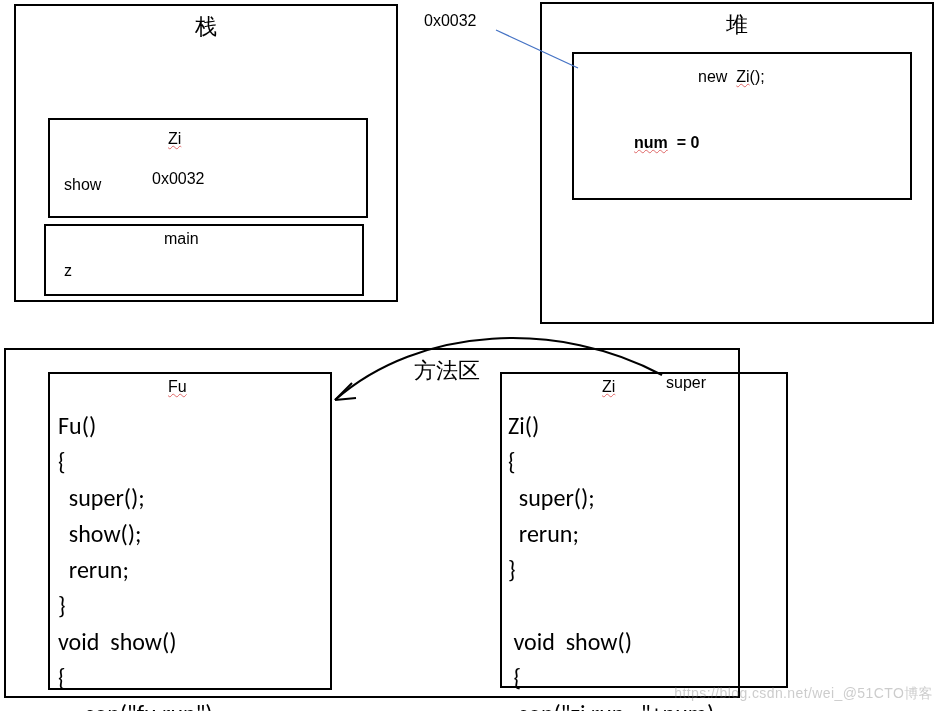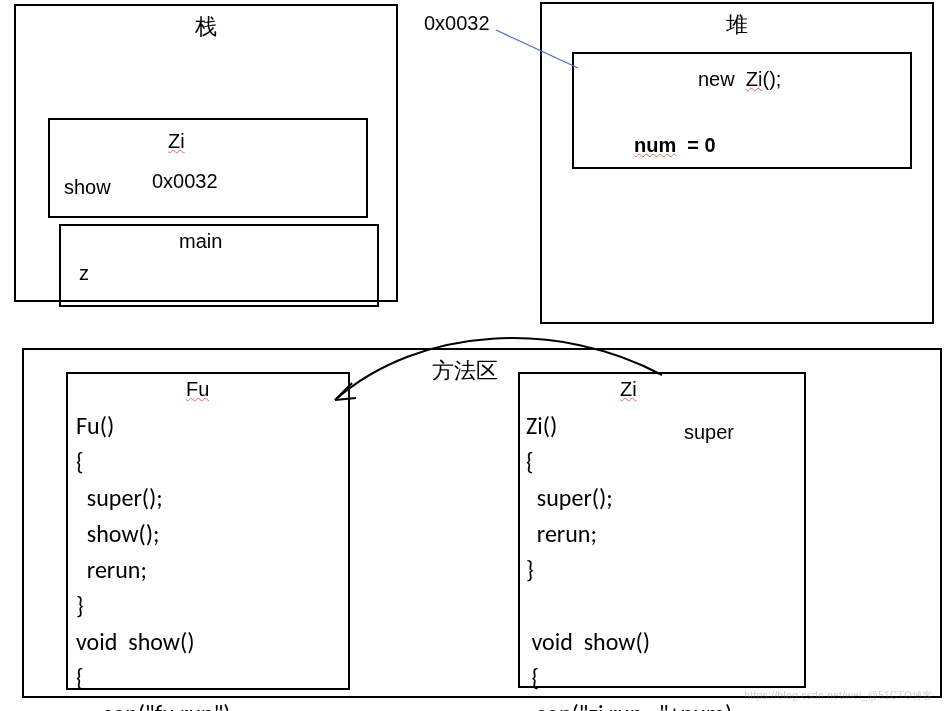--- a/index.html
+++ b/index.html
@@ -26,7 +26,7 @@
       position: absolute;
     }
     .text {
-      font-size: 20px;
+      font-size: 16px;
       position: absolute;
       white-space: pre;
     }

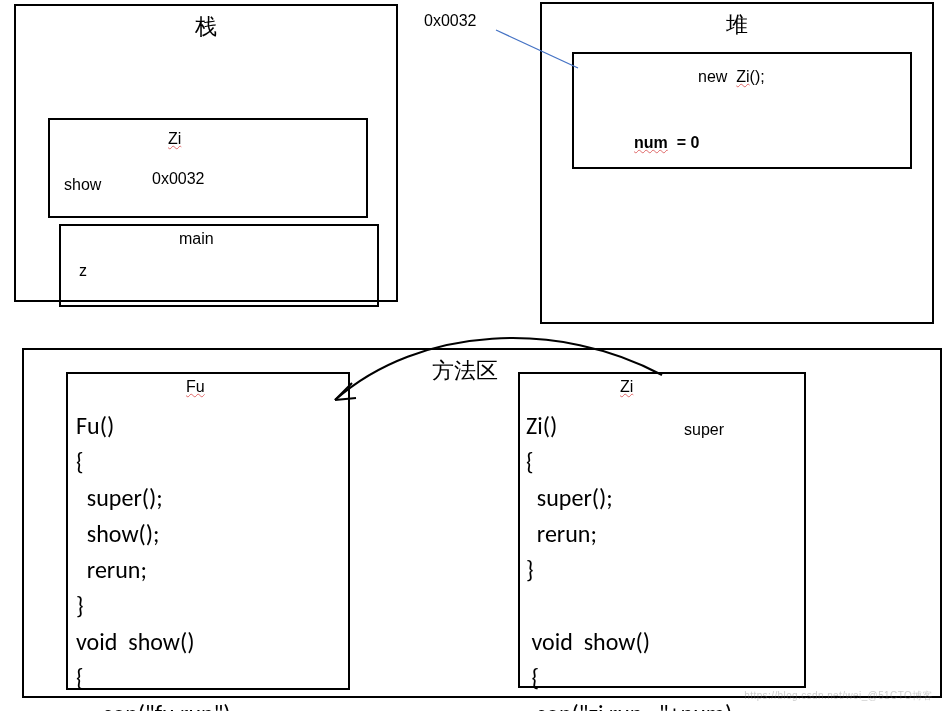--- a/index.html
+++ b/index.html
@@ -78,7 +78,7 @@
 
 <div class="box" style="left:540px; top:2px; width:394px; height:322px;">
   <div class="title">堆</div>
-  <div class="inner-box" style="left:30px; top:48px; width:340px; height:117px;">
+  <div class="inner-box" style="left:30px; top:48px; width:340px; height:148px;">
     <div class="text" style="left:124px; top:14px;">new&nbsp;&nbsp;<span class="underline-red">Zi</span>();</div>
     <div class="text" style="left:60px; top:80px;font-weight:bold;"><span class="underline-red">num</span>&nbsp;&nbsp;= 0</div>
   </div>

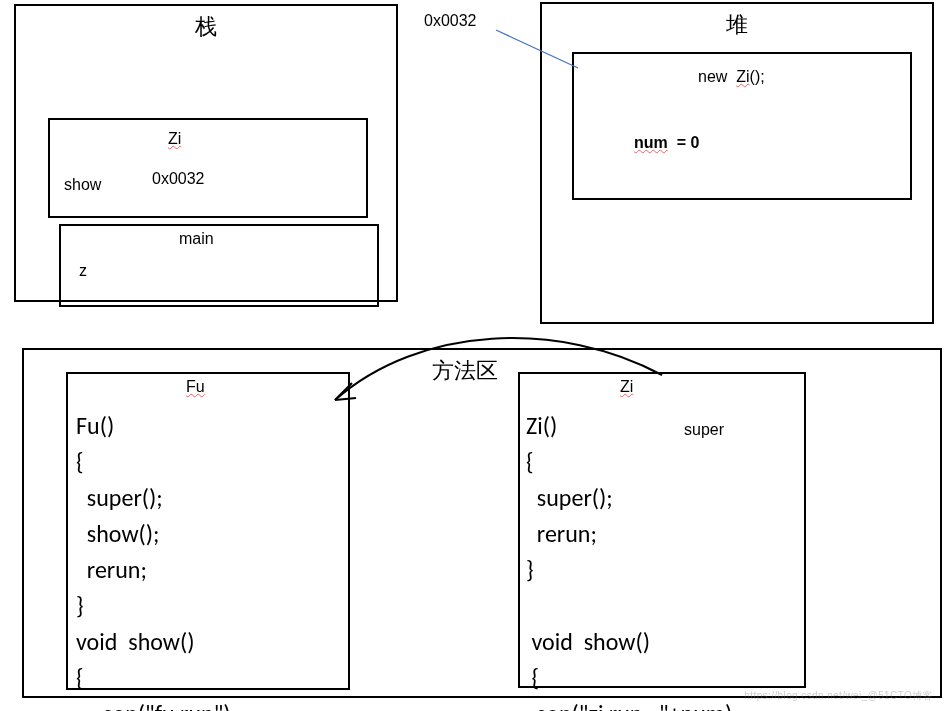--- a/index.html
+++ b/index.html
@@ -68,7 +68,7 @@
     <div class="text" style="left:102px; top:50px;">0x0032</div>
   </div>
 
-  <div class="inner-box" style="left:43px; top:218px; width:320px; height:83px;">
+  <div class="inner-box" style="left:28px; top:218px; width:320px; height:72px;">
     <div class="text" style="left:118px; top:4px;">main</div>
     <div class="text" style="left:18px; top:36px;">z</div>
   </div>

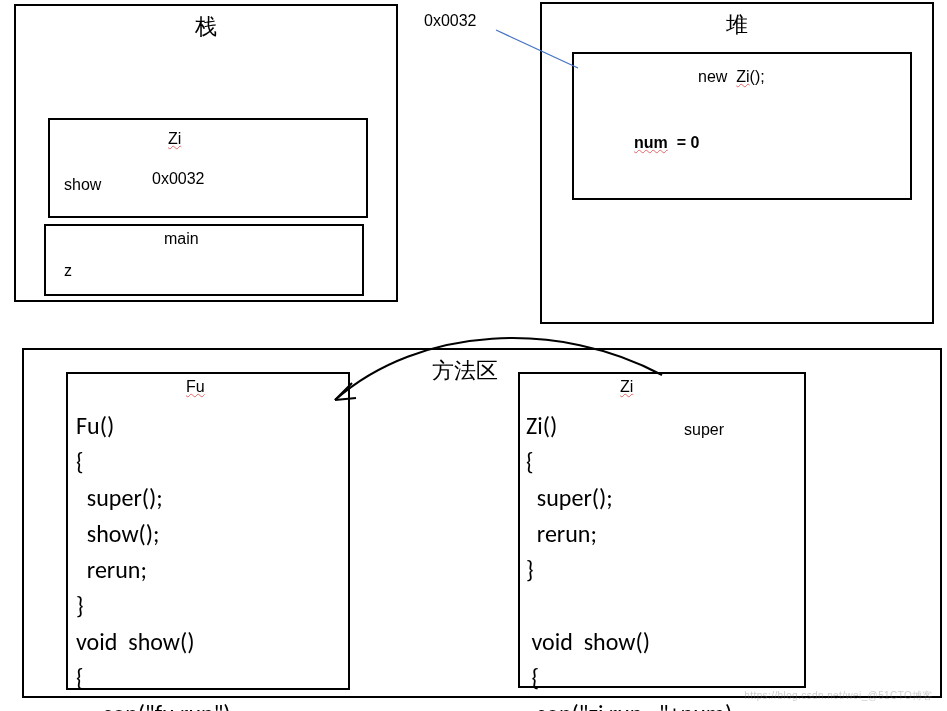--- a/index.html
+++ b/index.html
@@ -84,7 +84,7 @@
   </div>
 </div>
 
-<div class="box" style="left:22px; top:348px; width:920px; height:350px;">
+<div class="box" style="left:4px; top:348px; width:736px; height:350px;">
   <div class="text" style="left:408px; top:6px; font-size:22px;">方法区</div>
 
   <div class="text" style="left:660px; top:24px;margin-top:47px;">super</div>

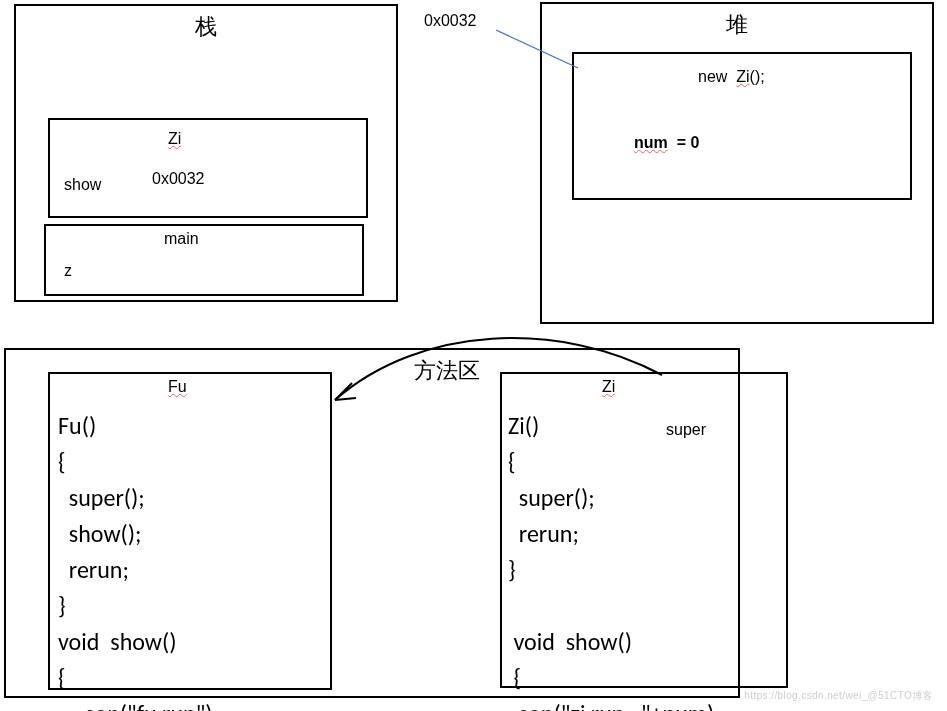--- a/index.html
+++ b/index.html
@@ -87,7 +87,7 @@
 <div class="box" style="left:4px; top:348px; width:736px; height:350px;">
   <div class="text" style="left:408px; top:6px; font-size:22px;">方法区</div>
 
-  <div class="text" style="left:660px; top:24px;margin-top:47px;">super</div>
+  <div class="text" style="left:660px; top:24px;">super</div>
 
   <div class="inner-box" style="left:42px; top:22px; width:284px; height:318px;">
     <div class="text" style="left:118px; top:4px;"><span class="underline-red">Fu</span></div>

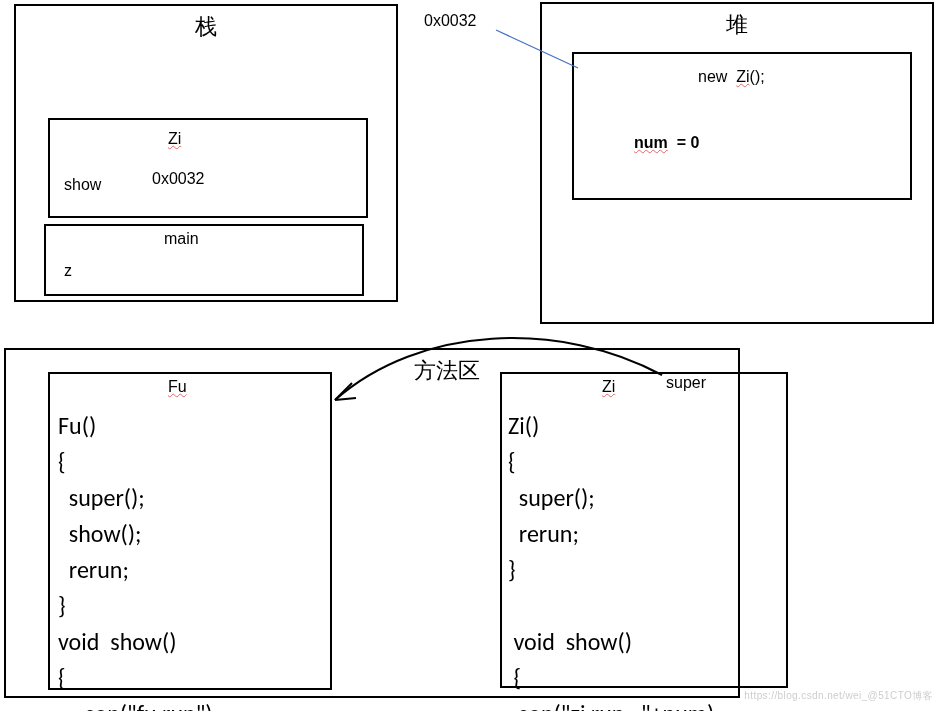--- a/index.html
+++ b/index.html
@@ -47,7 +47,7 @@
       right: 14px;
       bottom: 8px;
       color: rgba(120,120,120,0.38);
-      font-size: 10px;
+      font-size: 14px;
       letter-spacing: 0.4px;
       font-family: Arial, sans-serif;
     }

